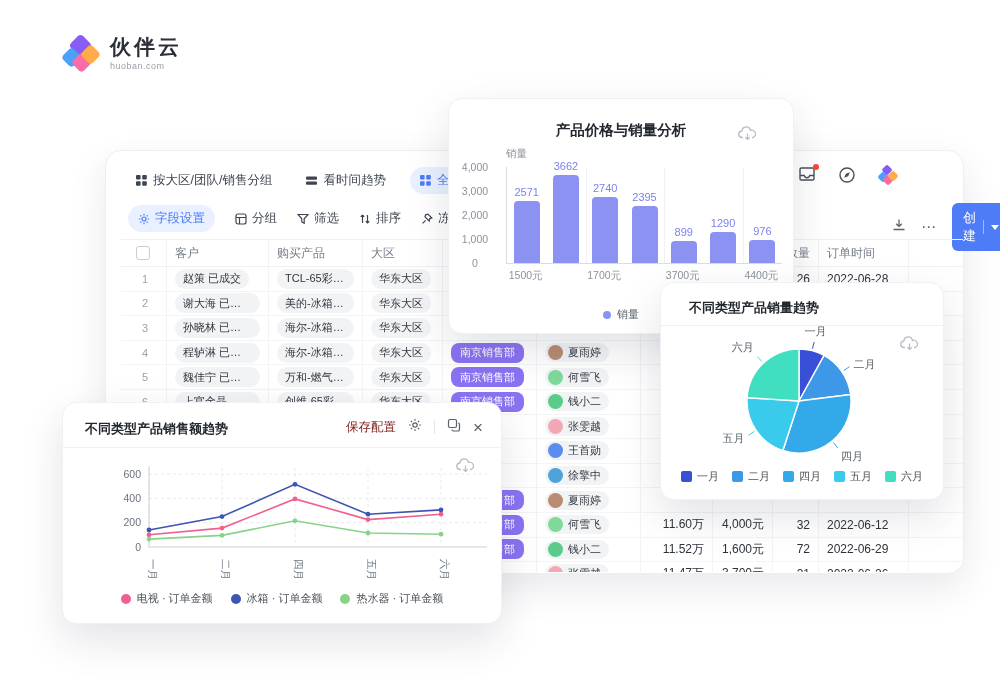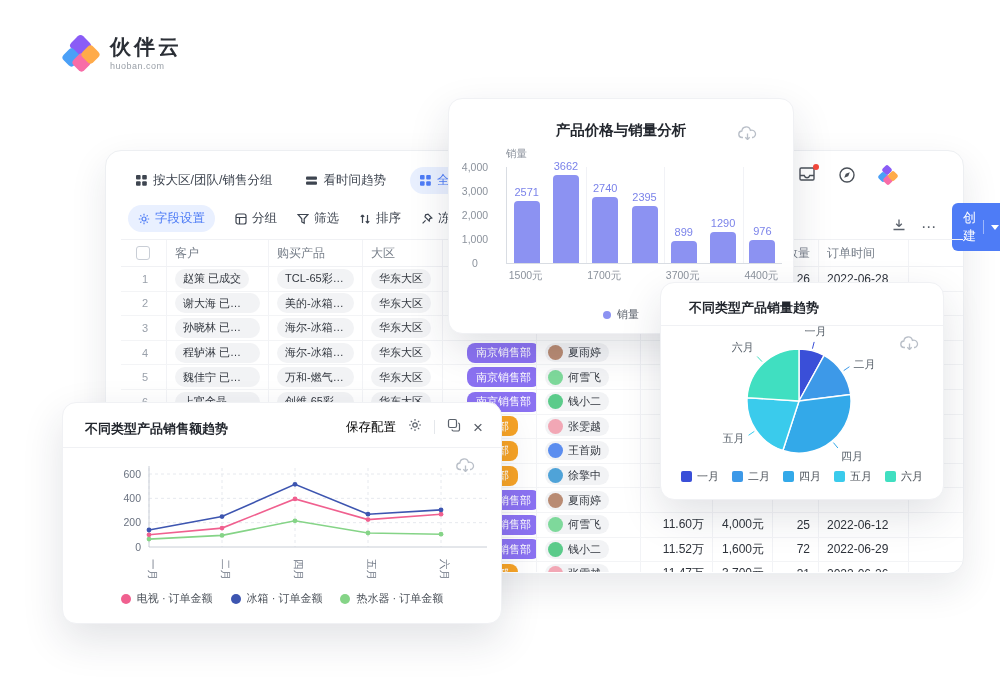--- a/index.html
+++ b/index.html
@@ -56,7 +56,7 @@
   .cbx{width:12px;height:12px;border:1.5px solid #C9CED6;border-radius:3px;margin-left:7px;}
   .pill{background:#F2F3F5;border-radius:10px;padding:2.5px 8px;font-size:11px;color:#31363E;white-space:nowrap;
         overflow:hidden;text-overflow:ellipsis;max-width:100%;}
-  .badge{border-radius:8px;padding:2.5px 9px;font-size:11px;color:#fff;white-space:nowrap;margin-left:16px;}
+  .badge{border-radius:8px;padding:2.5px 9px;font-size:11px;color:#fff;white-space:nowrap;}
   .badge.purple{background:#8B72F2;}
   .badge.orange{background:#F7A325;}
   .person{display:inline-flex;align-items:center;gap:5px;background:#F2F3F5;border-radius:10px;

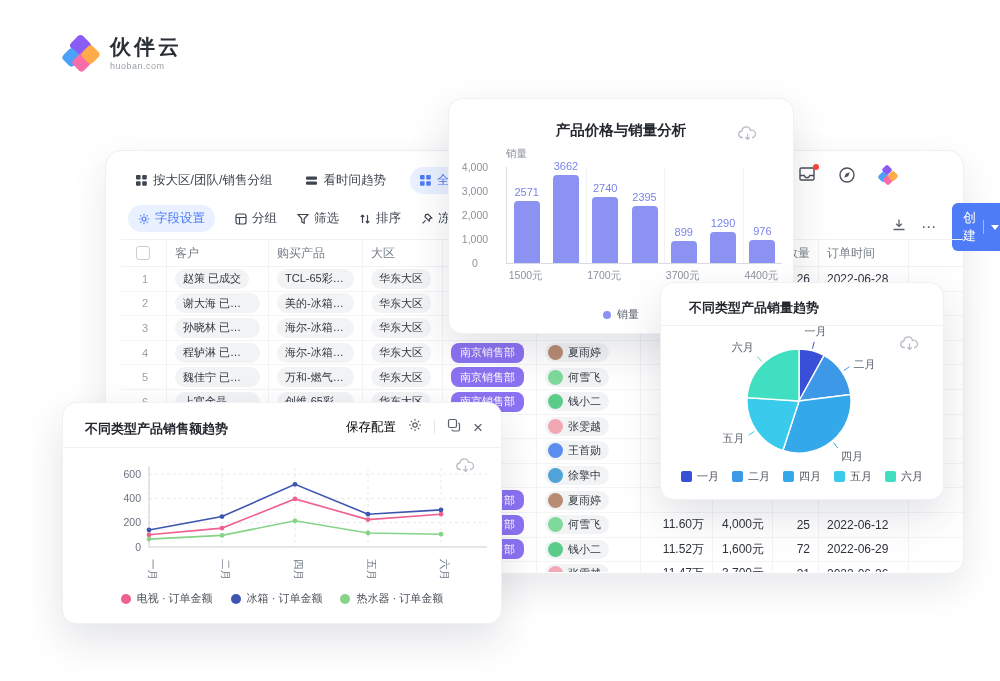--- a/index.html
+++ b/index.html
@@ -97,7 +97,7 @@
   
   .line-title{position:absolute;left:22px;top:17px;font-size:13px;font-weight:600;color:#23272E;}
   .line-actions{position:absolute;right:18px;top:15px;display:flex;align-items:center;gap:12px;}
-  .save-config{font-size:12.5px;color:#000000;cursor:pointer;}
+  .save-config{font-size:12.5px;color:#7f1d1d;cursor:pointer;}
   .vdiv{width:1px;height:14px;background:#E4E7EB;}
   .close-x{font-size:17px;color:#575D66;line-height:1;cursor:pointer;}
   .line-legend{position:absolute;left:0;right:0;top:188px;display:flex;justify-content:center;gap:18px;

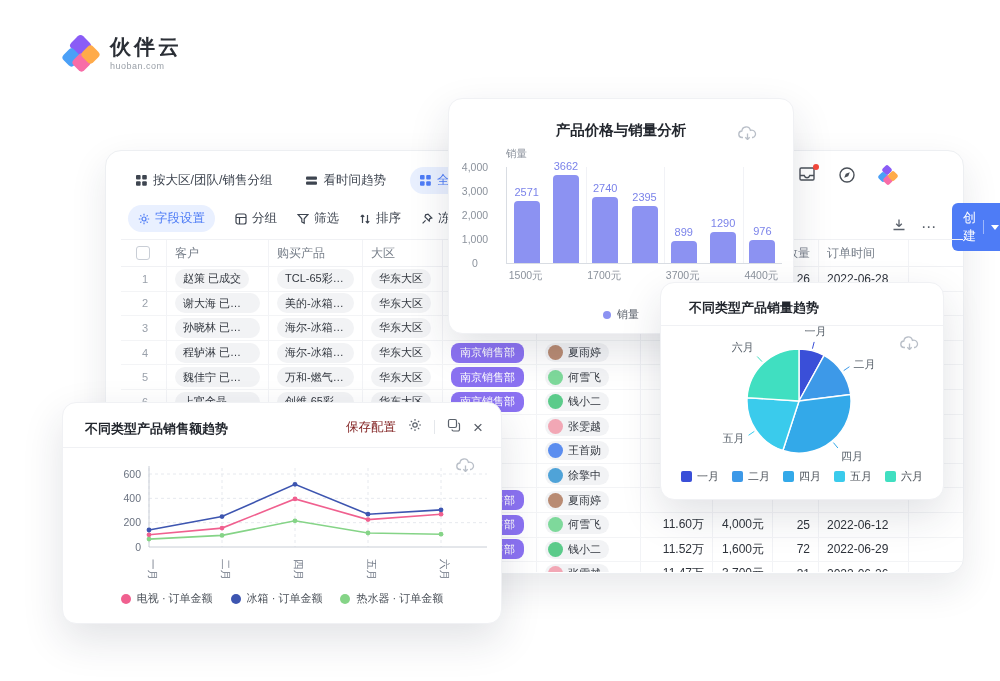--- a/index.html
+++ b/index.html
@@ -505,7 +505,7 @@
             </div>
             <div class="c r">11.60万</div>
             <div class="c r">4,000元</div>
-            <div class="c r">25</div>
+            <div class="c r">32</div>
             <div class="c">2022-06-12</div>
           </div>
           <div class="t-row">

